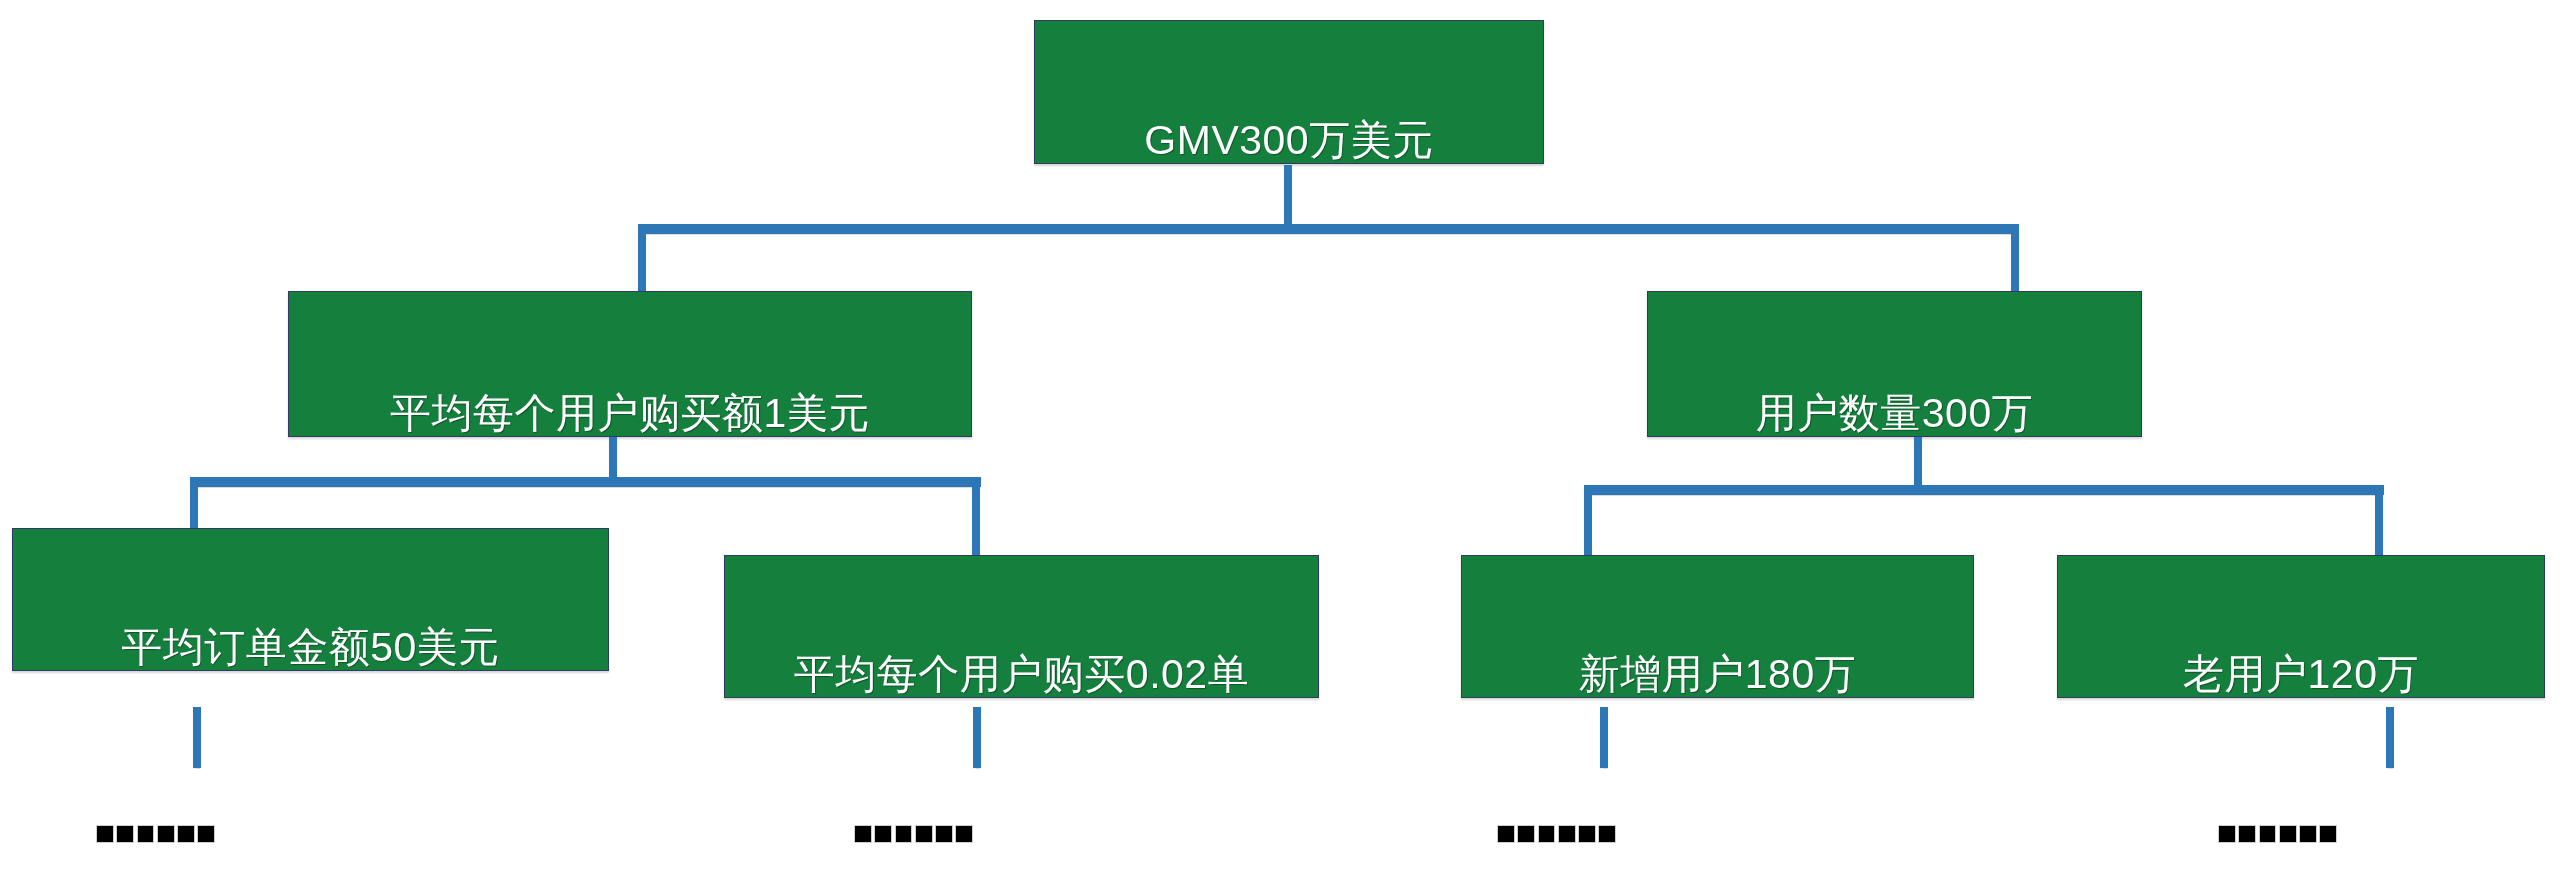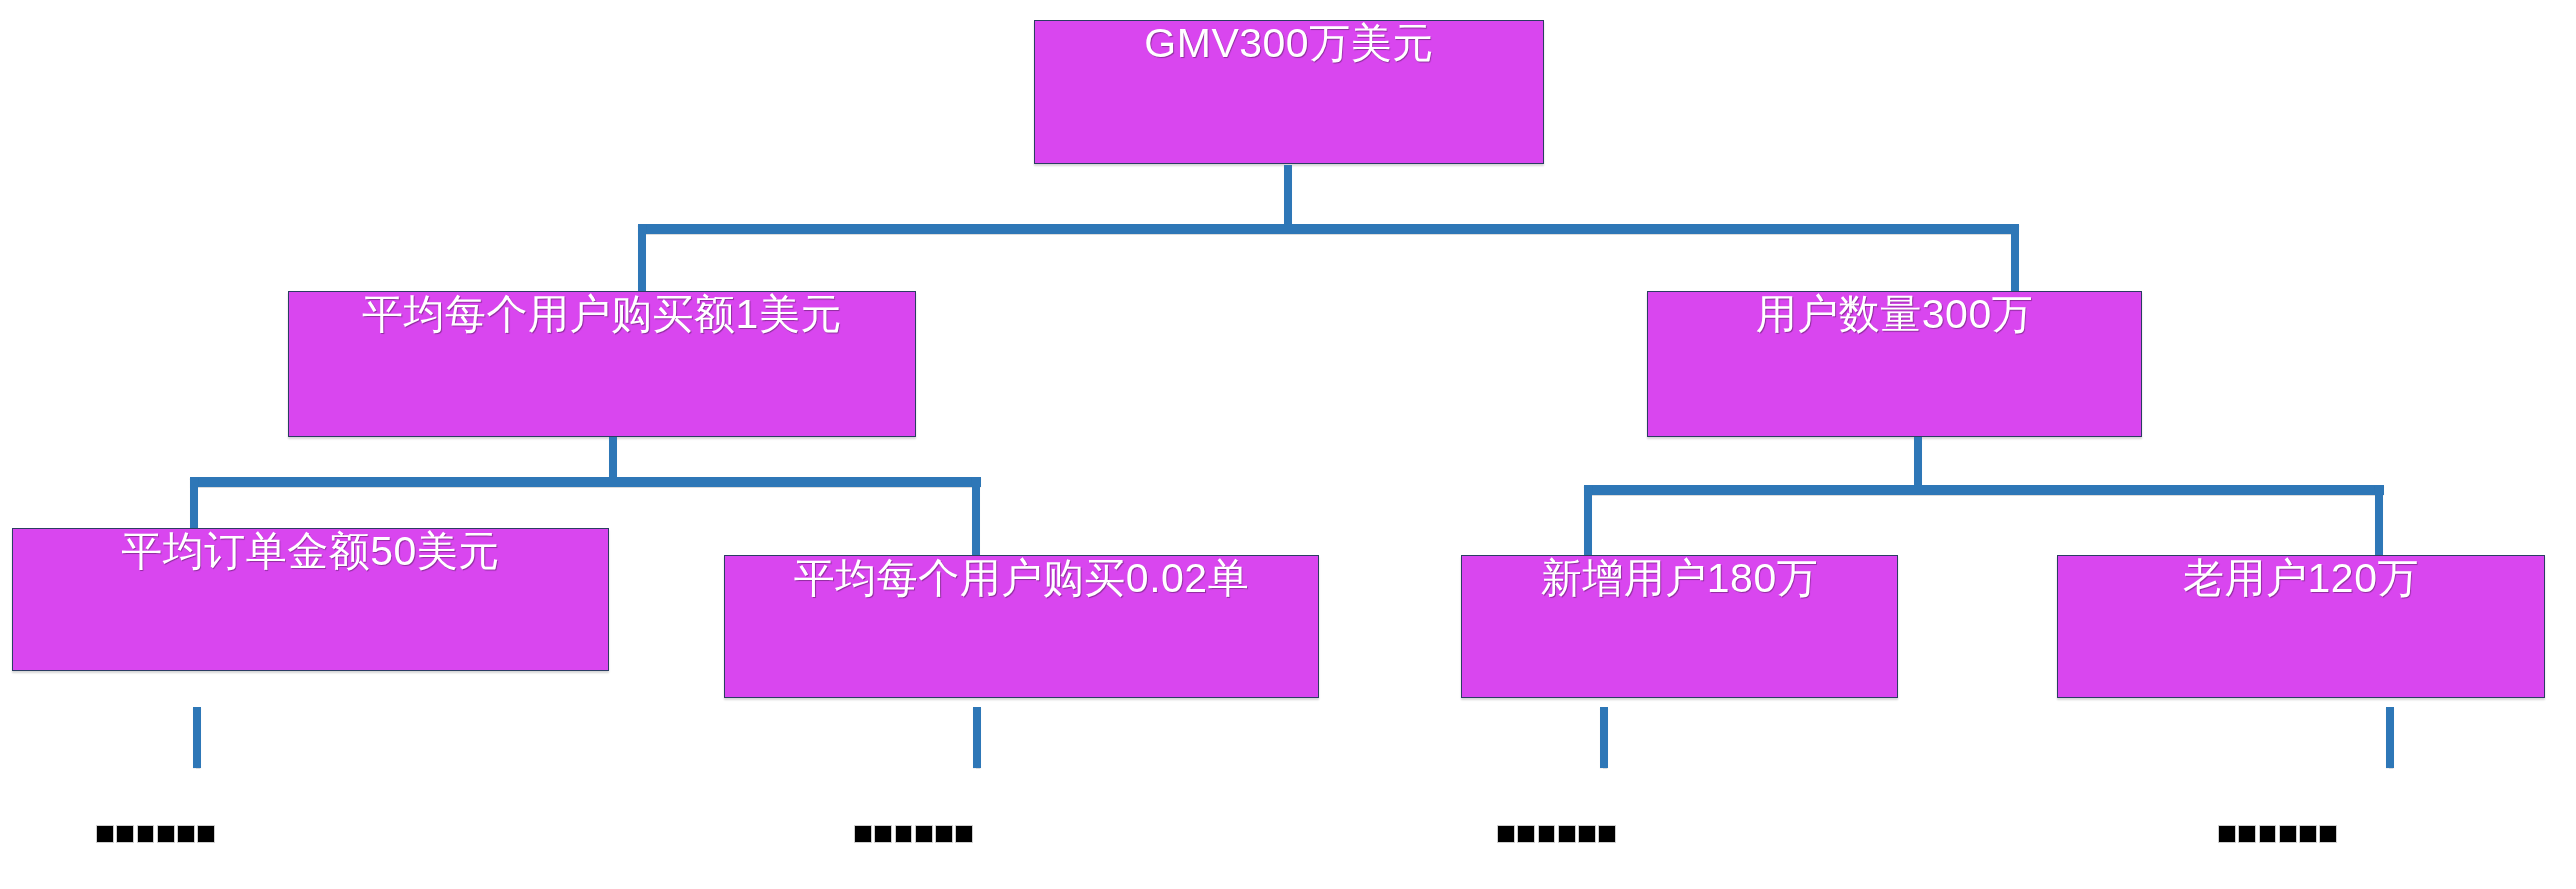--- a/index.html
+++ b/index.html
@@ -20,11 +20,11 @@
   .node {
     position: absolute;
     box-sizing: border-box;
-    background: #d946ef;
+    background: #15803d;
     border: 0.9px solid #2B3D62;
     box-shadow: 0 1.8px 1.8px rgba(0,0,0,0.16);
     display: flex;
-    align-items: flex-start;
+    align-items: flex-end;
     justify-content: center;
     text-align: center;
   }

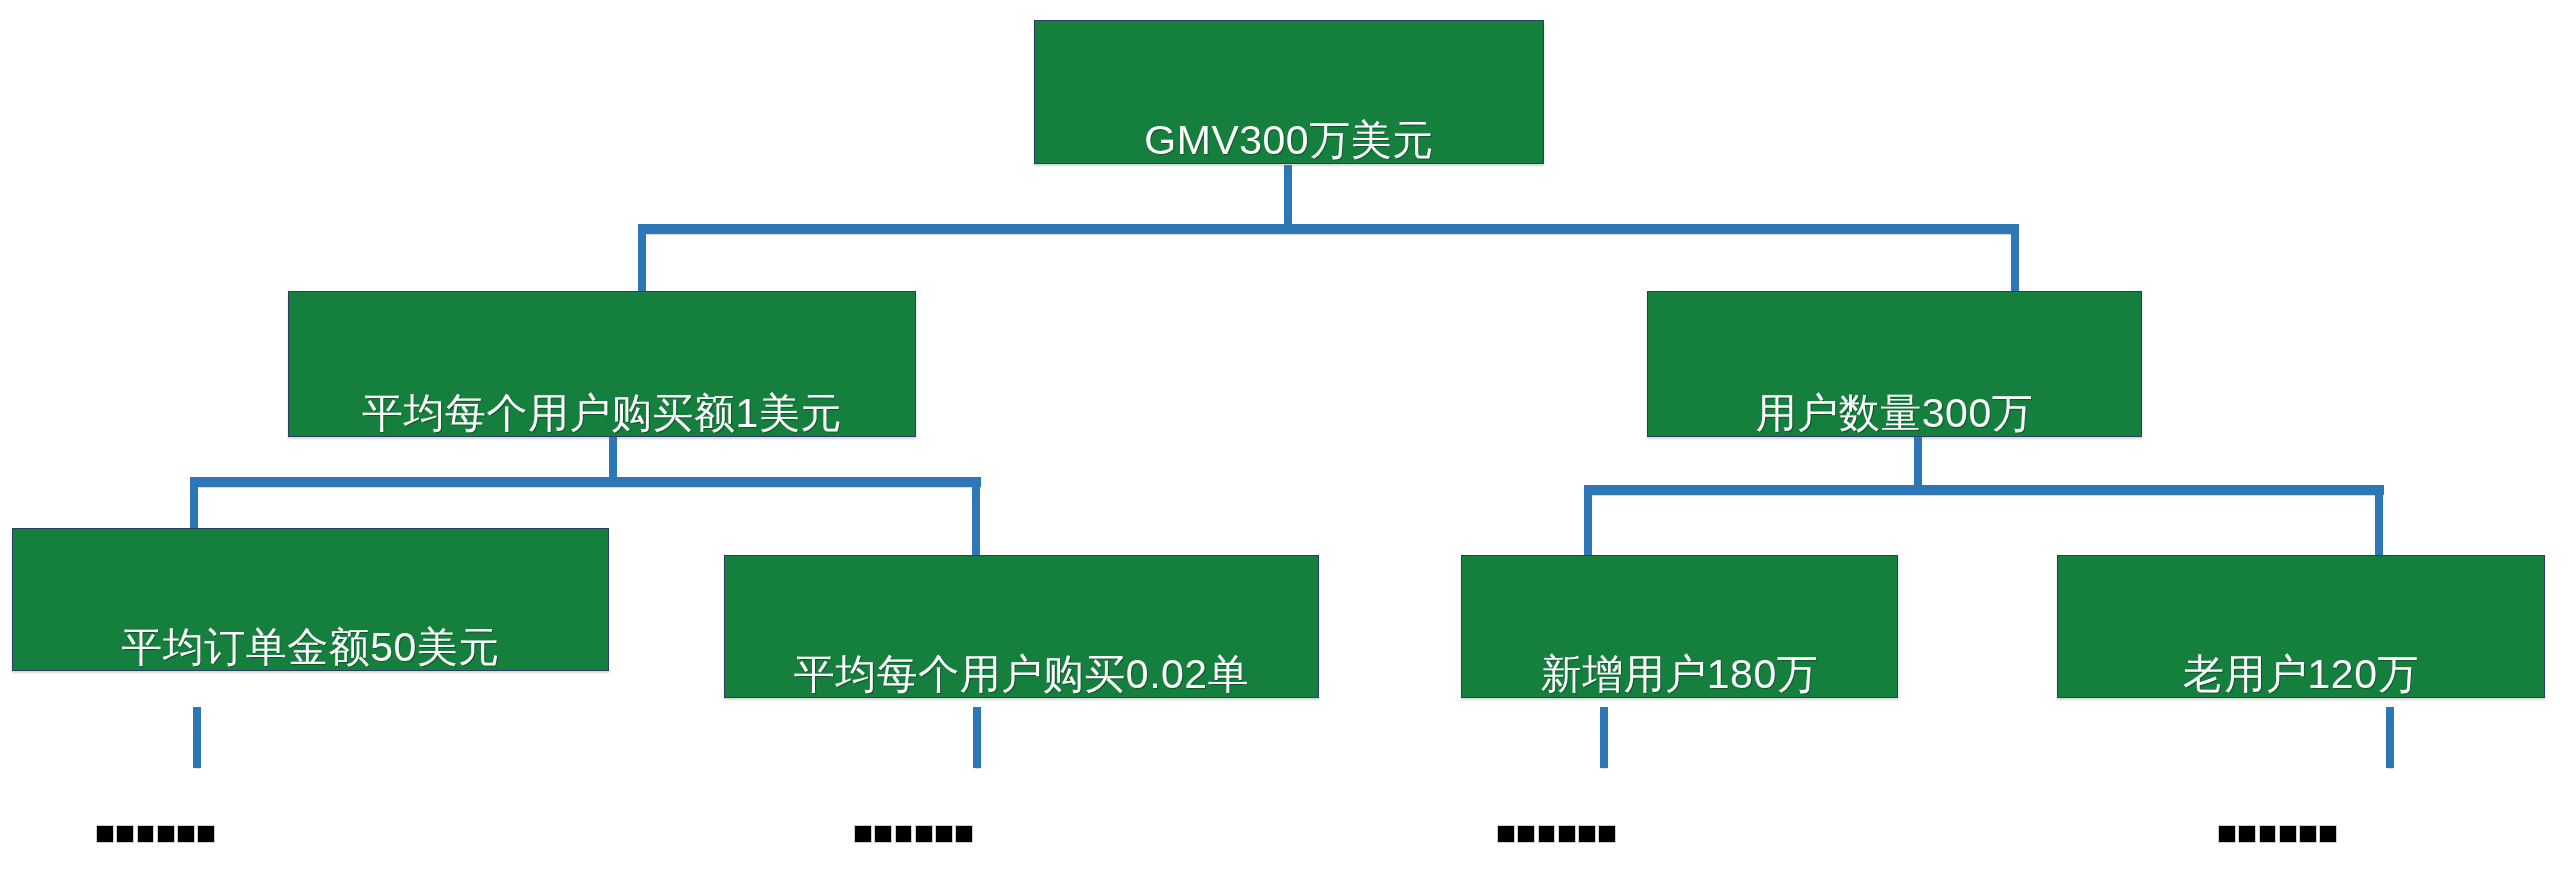--- a/index.html
+++ b/index.html
@@ -73,7 +73,7 @@
   <div class="conn conn-v" style="left:638px; top:224px; height:109px;"></div>
   <div class="conn conn-v" style="left:2011px; top:224px; height:109px;"></div>
 
-  <div class="node" style="left:288px; top:291px; width:628px; height:146px;">
+  <div class="node" style="left:288px; top:291px; width:684px; height:146px;">
     <span class="node-label">平均每个用户购买额1美元</span>
   </div>
 

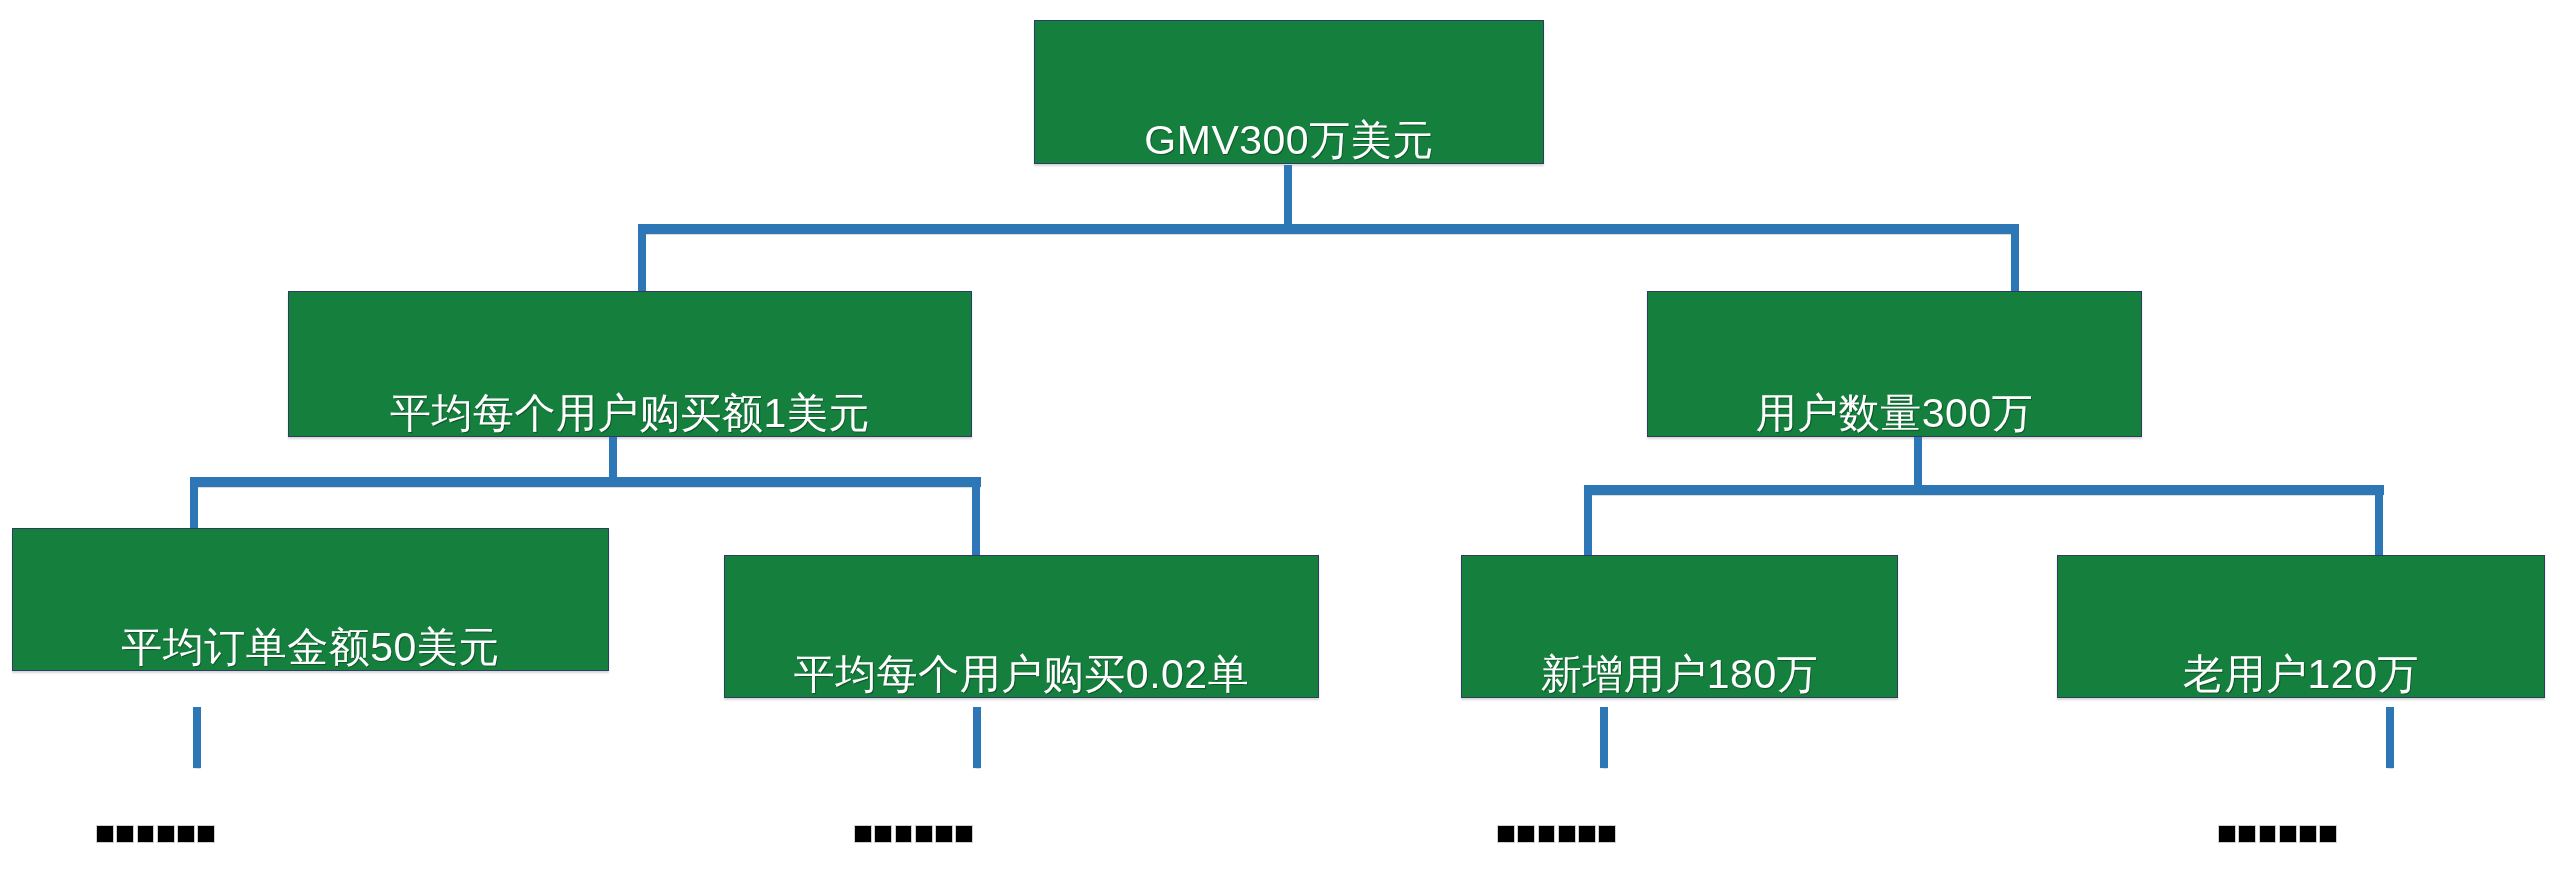--- a/index.html
+++ b/index.html
@@ -99,7 +99,7 @@
     <span class="node-label">平均每个用户购买0.02单</span>
   </div>
 
-  <div class="node" style="left:1461px; top:555px; width:437px; height:143px;">
+  <div class="node" style="left:1461px; top:555px; width:513px; height:143px;">
     <span class="node-label">新增用户180万</span>
   </div>
 

